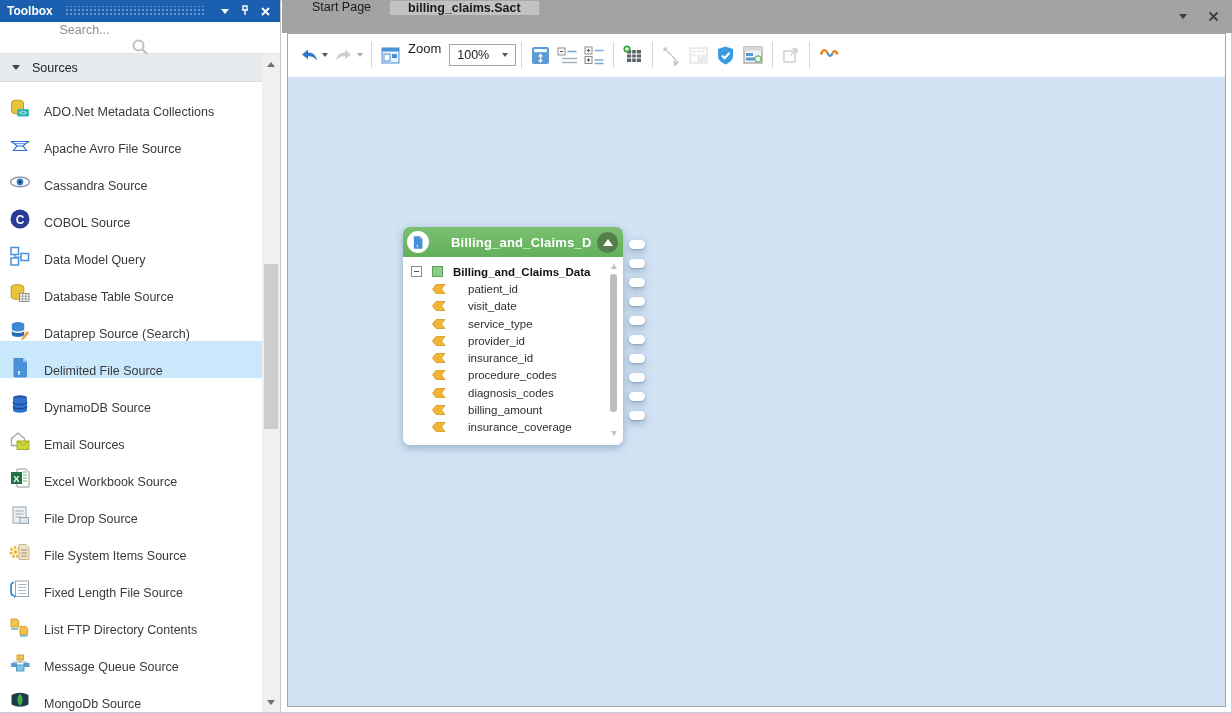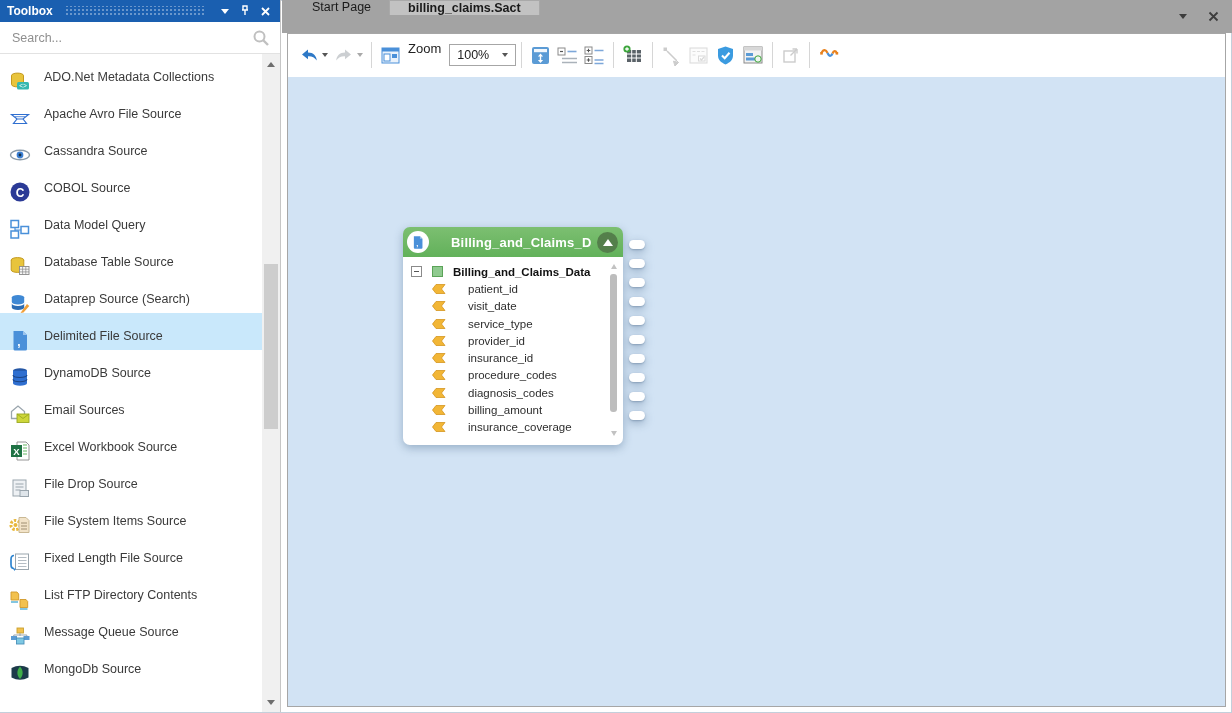--- a/index.html
+++ b/index.html
@@ -26,7 +26,7 @@
     background-size:4px 4px;background-position:0 2px;}
   .tb-ctl{width:16px;height:16px;display:flex;align-items:center;justify-content:center;cursor:default;}
   .caret-down-w{width:0;height:0;border-left:4px solid transparent;border-right:4px solid transparent;border-top:5px solid #fff;}
-  .tb-search{height:32px;border-bottom:1px solid #e2e2e2;display:flex;align-items:center;padding:0 10px;background:#fff;}
+  .tb-search{height:32px;border-bottom:1px solid #e2e2e2;display:flex;align-items:center;padding:0 10px;background:#fff;flex-direction:column;}
   .tb-search input{flex:1;border:none;outline:none;font-size:12.5px;color:#444;font-family:"Liberation Sans",sans-serif;}
   .tb-search input::placeholder{color:#8f8f8f;}
   .tb-body{position:absolute;top:54px;bottom:0;left:0;right:18px;overflow:hidden;background:#fff;}

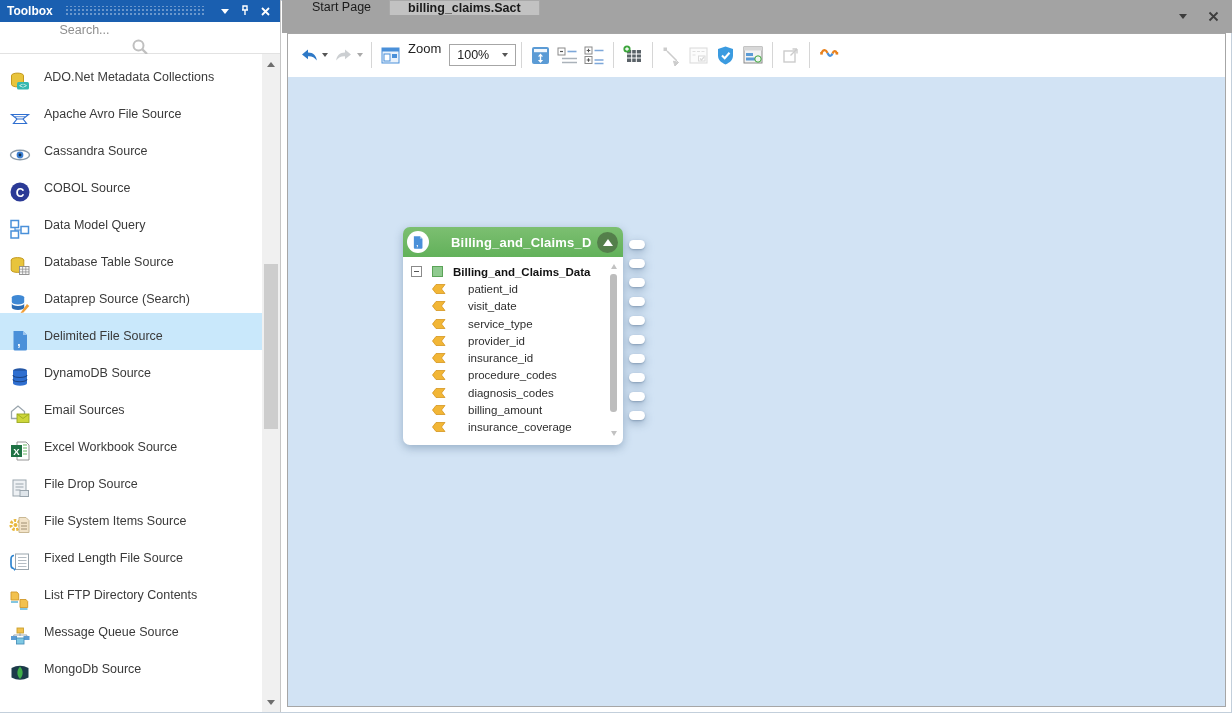--- a/index.html
+++ b/index.html
@@ -123,6 +123,10 @@
     </span>
   </div>
   <div class="tb-body">
+    <div class="sources-header">
+      <span class="tri-down"></span>
+      <span>Sources</span>
+    </div>
     <div id="toolbox-list">
   <div class="tb-item">
     <span class="tb-icon">

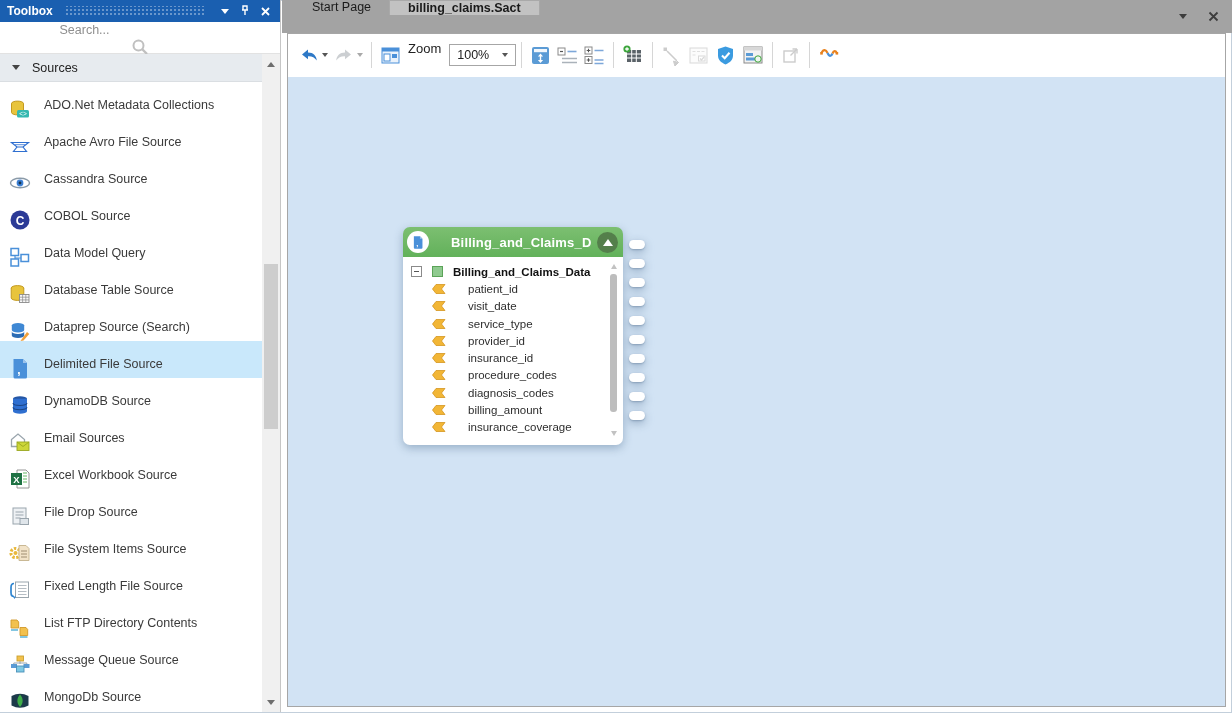--- a/index.html
+++ b/index.html
@@ -32,7 +32,7 @@
   .tb-body{position:absolute;top:54px;bottom:0;left:0;right:18px;overflow:hidden;background:#fff;}
   .sources-header{height:28px;background:#e7ebef;border-bottom:1px solid #dadee2;display:flex;align-items:center;gap:12px;padding:0 12px;font-size:12.5px;color:#222;}
   .tri-down{width:0;height:0;border-left:4.5px solid transparent;border-right:4.5px solid transparent;border-top:5.5px solid #444;}
-  .tb-item{height:37px;display:flex;align-items:flex-start;gap:13px;padding:16px 9px;font-size:12.5px;color:#3a3a3a;background:#fff;cursor:default;}
+  .tb-item{height:37px;display:flex;align-items:flex-end;gap:13px;padding:0 9px;font-size:12.5px;color:#3a3a3a;background:#fff;cursor:default;}
   .tb-item.selected{background:var(--selected_item);}
   .tb-icon{width:22px;height:22px;flex:none;}
   .tb-label{white-space:nowrap;}

